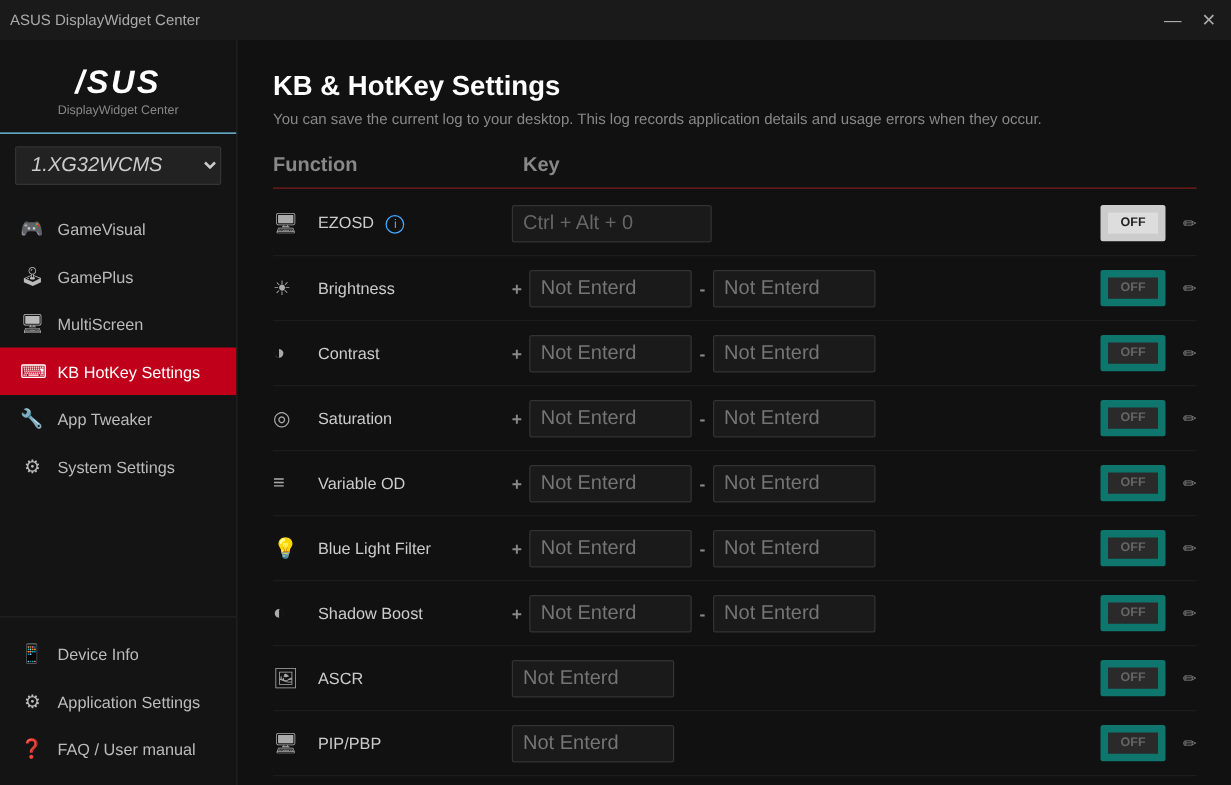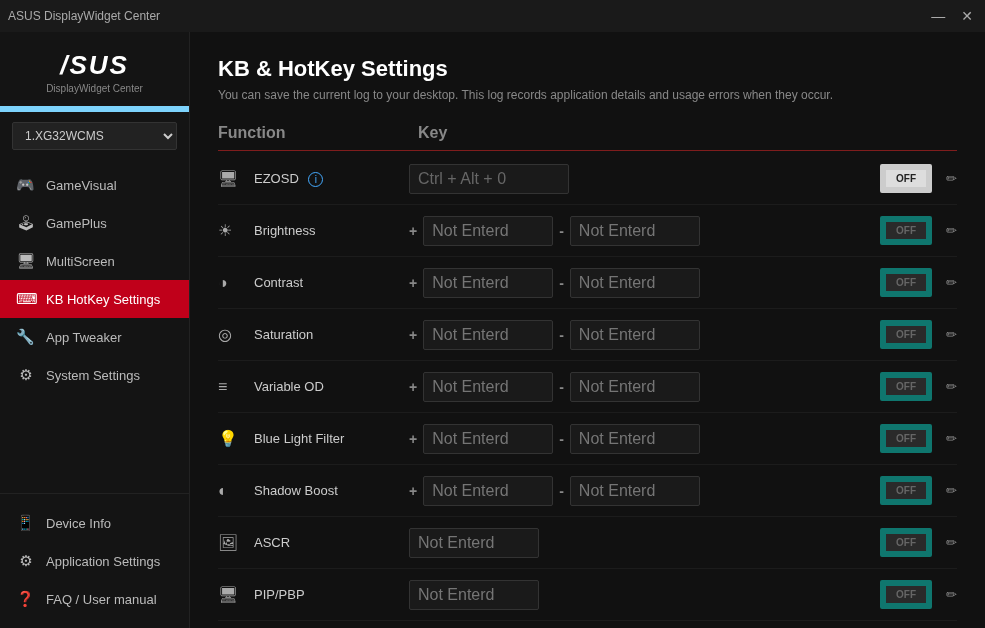--- a/index.html
+++ b/index.html
@@ -55,7 +55,7 @@
     .sidebar-logo {
       padding: 18px 16px 12px;
       text-align: center;
-      border-bottom: 6px solid #7dd3fc;
+      border-bottom: 1px solid #7dd3fc;
     }
     .asus-logo {
       font-size: 26px;

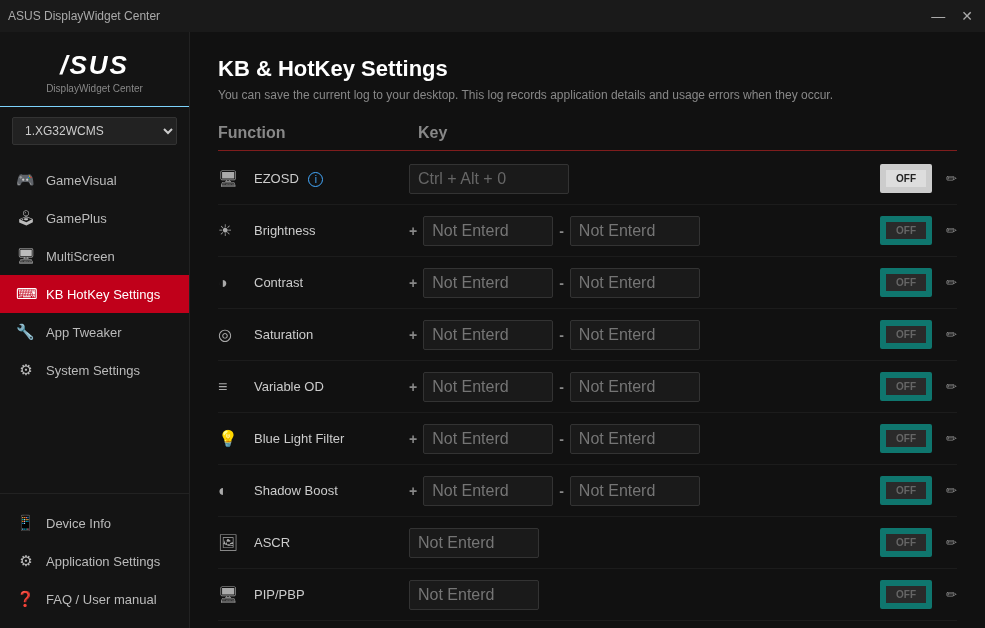--- a/index.html
+++ b/index.html
@@ -75,10 +75,11 @@
       border: 1px solid #333;
       color: #ccc;
       padding: 5px 8px;
-      font-size: 12px;
+      font-size: 16px;
       border-radius: 2px;
       width: calc(100% - 24px);
       cursor: pointer;
+      font-style: italic;
     }
     .sidebar-nav {
       flex: 1;

